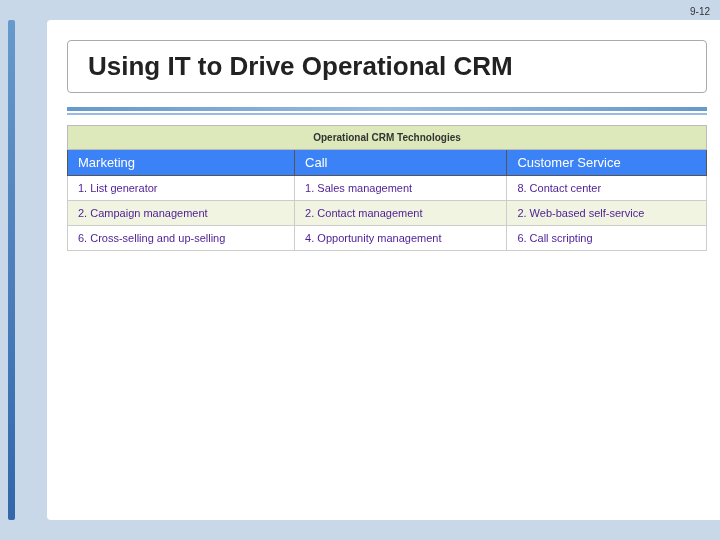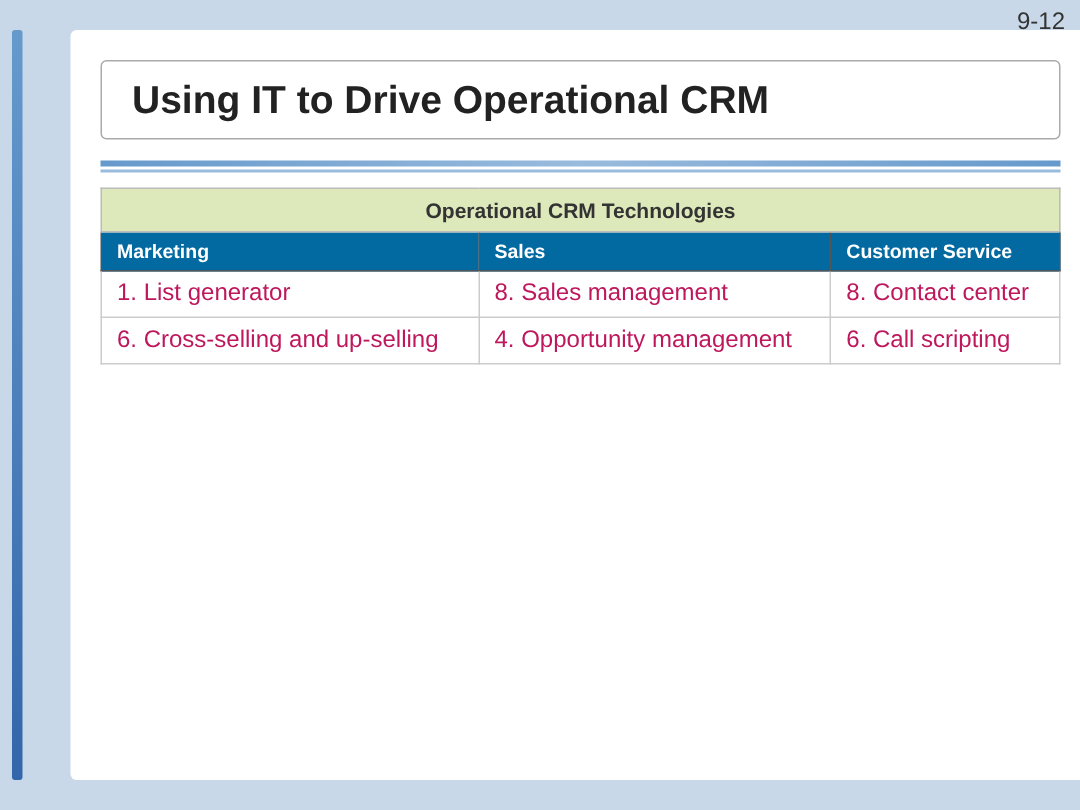--- a/index.html
+++ b/index.html
@@ -29,7 +29,7 @@
       position: absolute;
       top: 6px;
       right: 10px;
-      font-size: 16px;
+      font-size: 10px;
       color: #333;
       margin-left: 28px;
     }

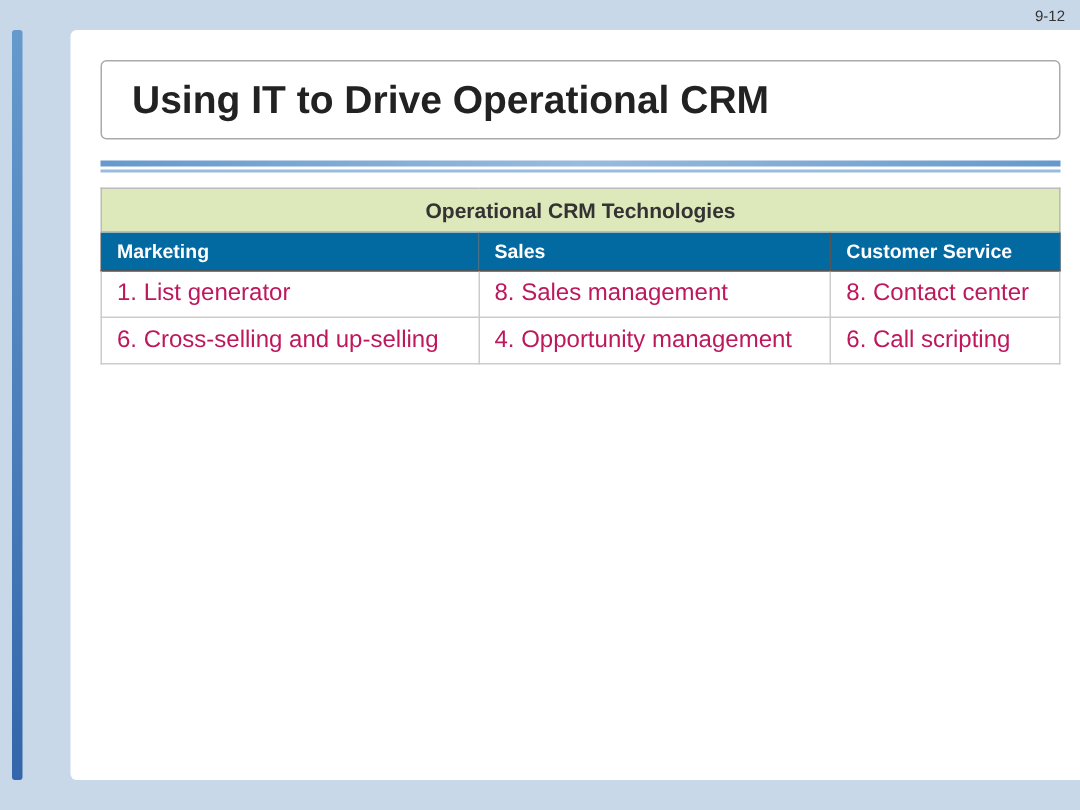--- a/index.html
+++ b/index.html
@@ -70,7 +70,7 @@
       background: #dde8bb;
       text-align: center;
       padding: 6px;
-      font-size: 14px;
+      font-size: 10px;
       font-weight: bold;
       color: #333;
       border: 1px solid #bbb;

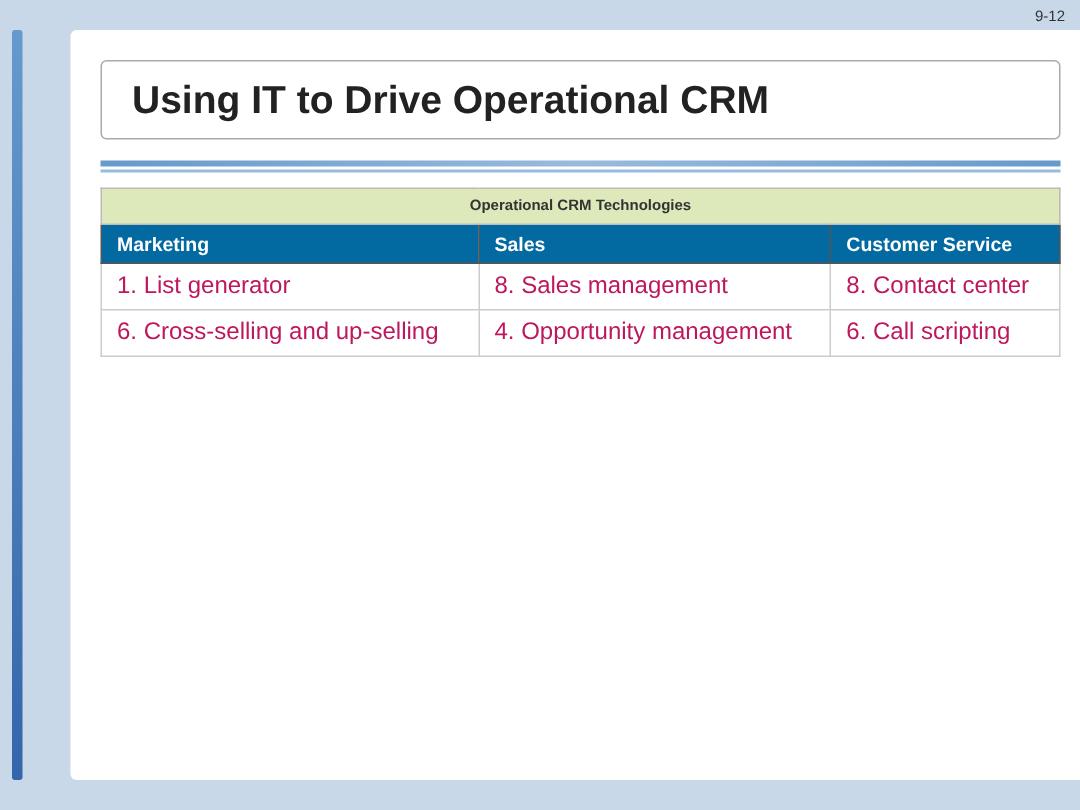--- a/index.html
+++ b/index.html
@@ -77,9 +77,9 @@
     }
 
     .col-header-row td {
-      background: #0369a1;
+      background: #3b82f6;
       color: #fff;
-      font-weight: bold;
+      font-weight: normal;
       font-size: 13px;
       padding: 5px 10px;
       border: 1px solid #555;

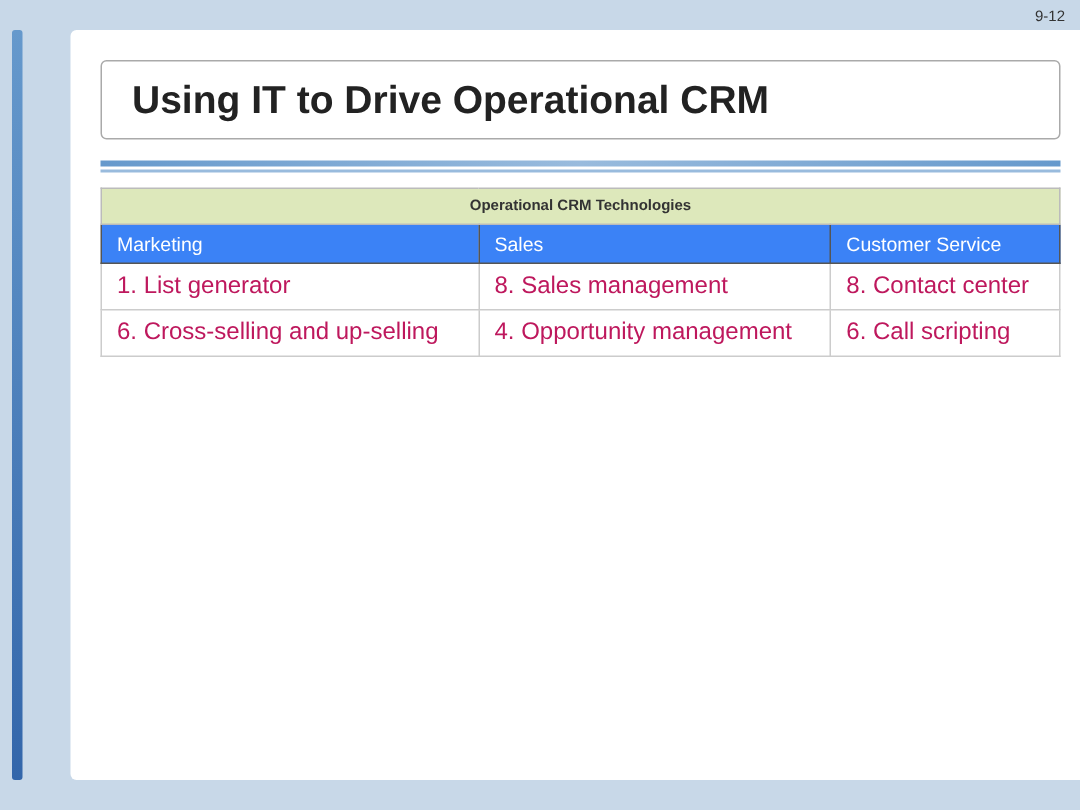--- a/index.html
+++ b/index.html
@@ -130,7 +130,7 @@
       </tr>
       <tr class="col-header-row">
         <td>Marketing</td>
-        <td>Sales</td>
+        <td>Call</td>
         <td>Customer Service</td>
       </tr>
     </thead>

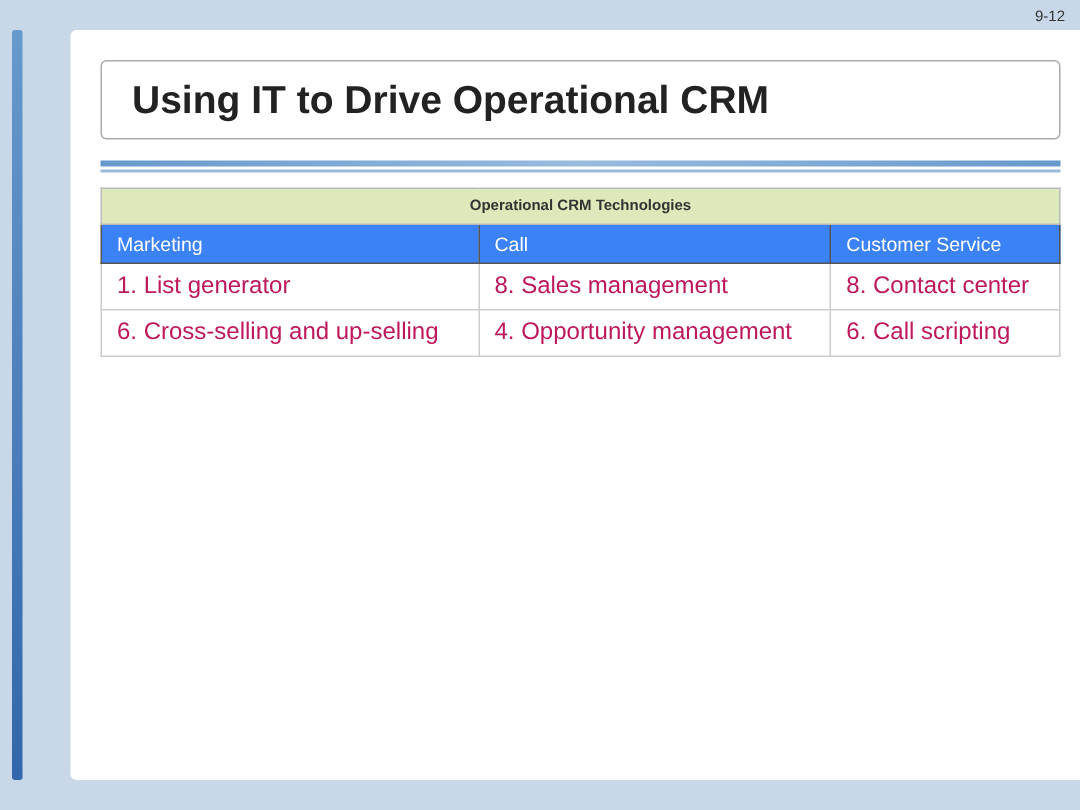--- a/index.html
+++ b/index.html
@@ -86,8 +86,8 @@
     }
 
     .data-row td {
-      font-size: 16px;
-      color: #be185d;
+      font-size: 11px;
+      color: #4c1d95;
       padding: 6px 10px;
       border: 1px solid #ccc;
       vertical-align: top;

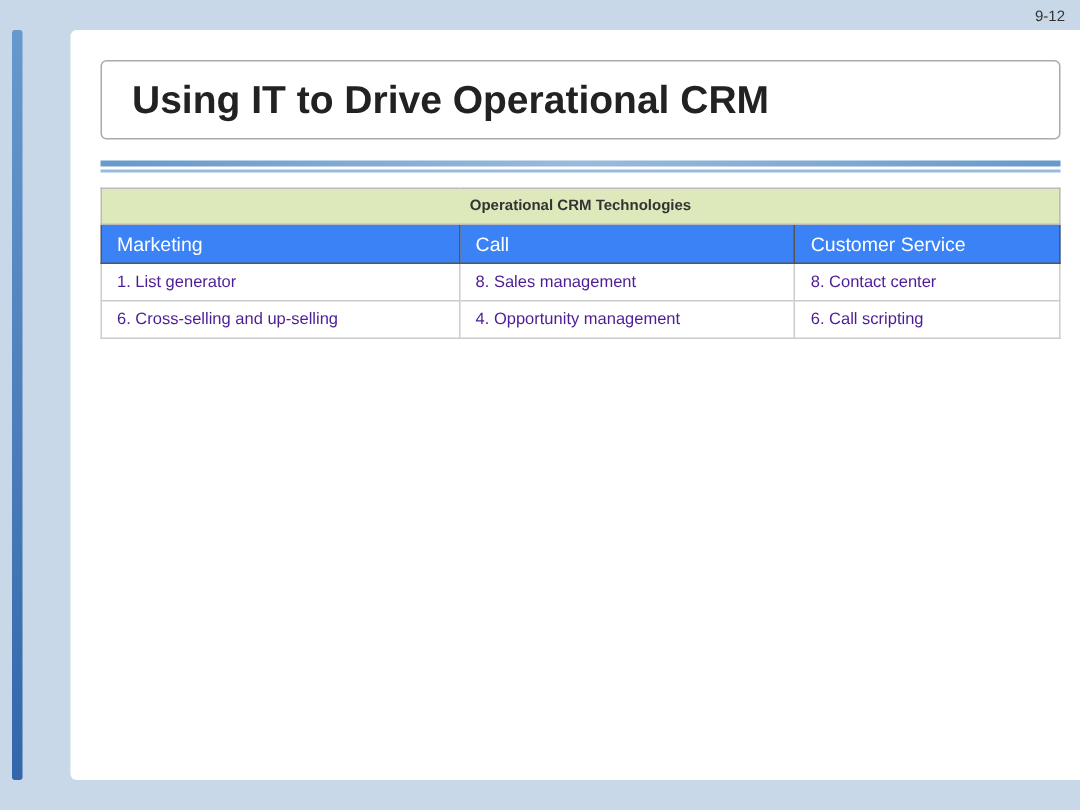--- a/index.html
+++ b/index.html
@@ -137,7 +137,7 @@
     <tbody>
       <tr class="data-row">
         <td>1.  List generator</td>
-        <td>8.  Sales management</td>
+        <td>1.  Sales management</td>
         <td>8.  Contact center</td>
       </tr>
       <tr class="data-row">

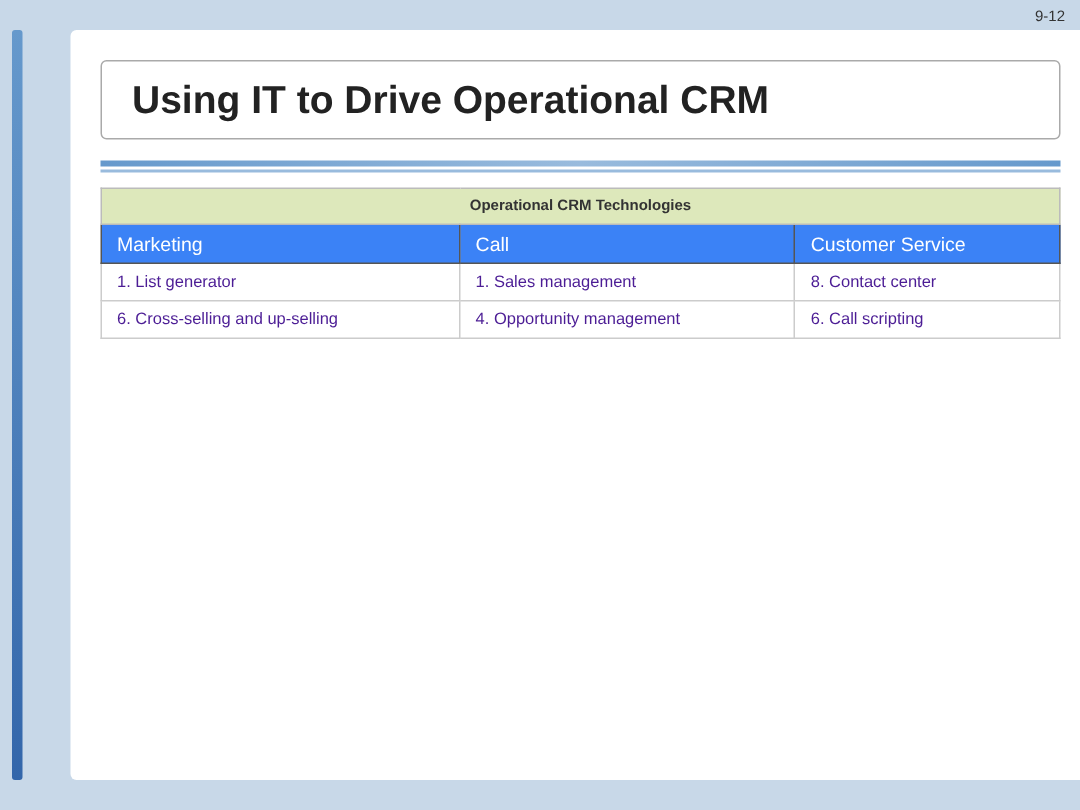--- a/index.html
+++ b/index.html
@@ -140,6 +140,11 @@
         <td>1.  Sales management</td>
         <td>8.  Contact center</td>
       </tr>
+      <tr class="data-row alt">
+        <td>2.  Campaign management</td>
+        <td>2.  Contact management</td>
+        <td>2.  Web-based self-service</td>
+      </tr>
       <tr class="data-row">
         <td>6.  Cross-selling and up-selling</td>
         <td>4.  Opportunity management</td>

